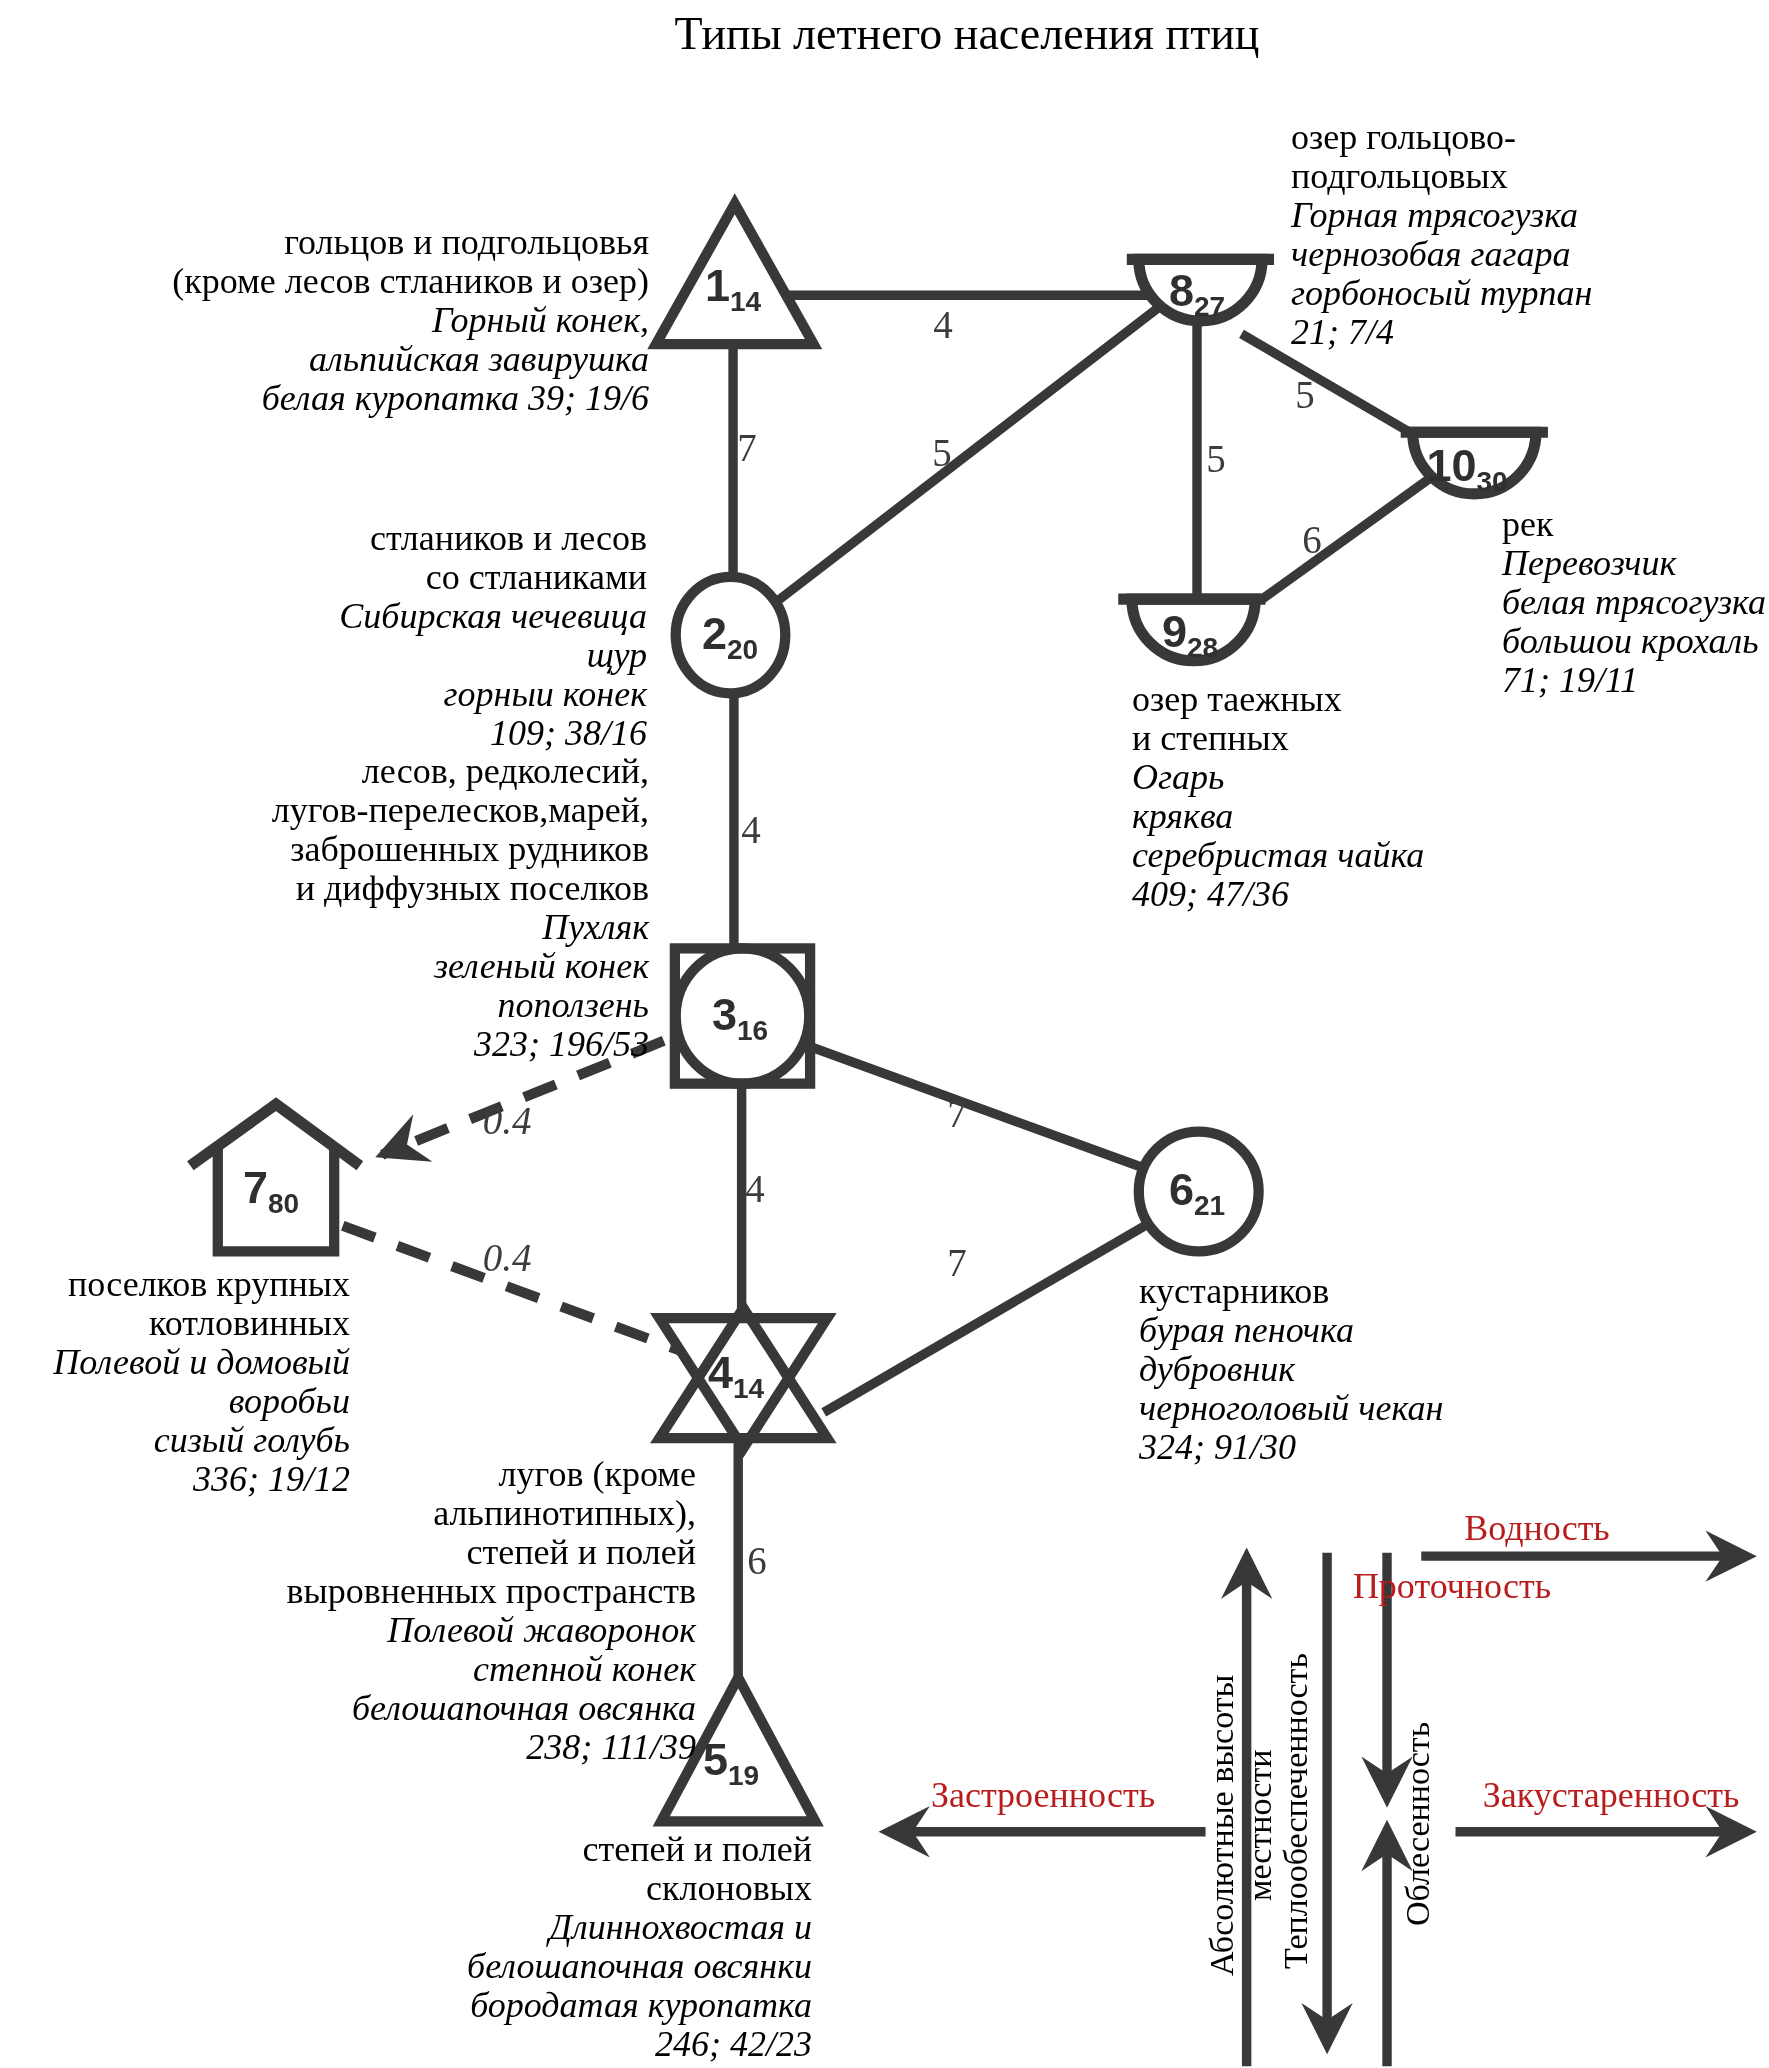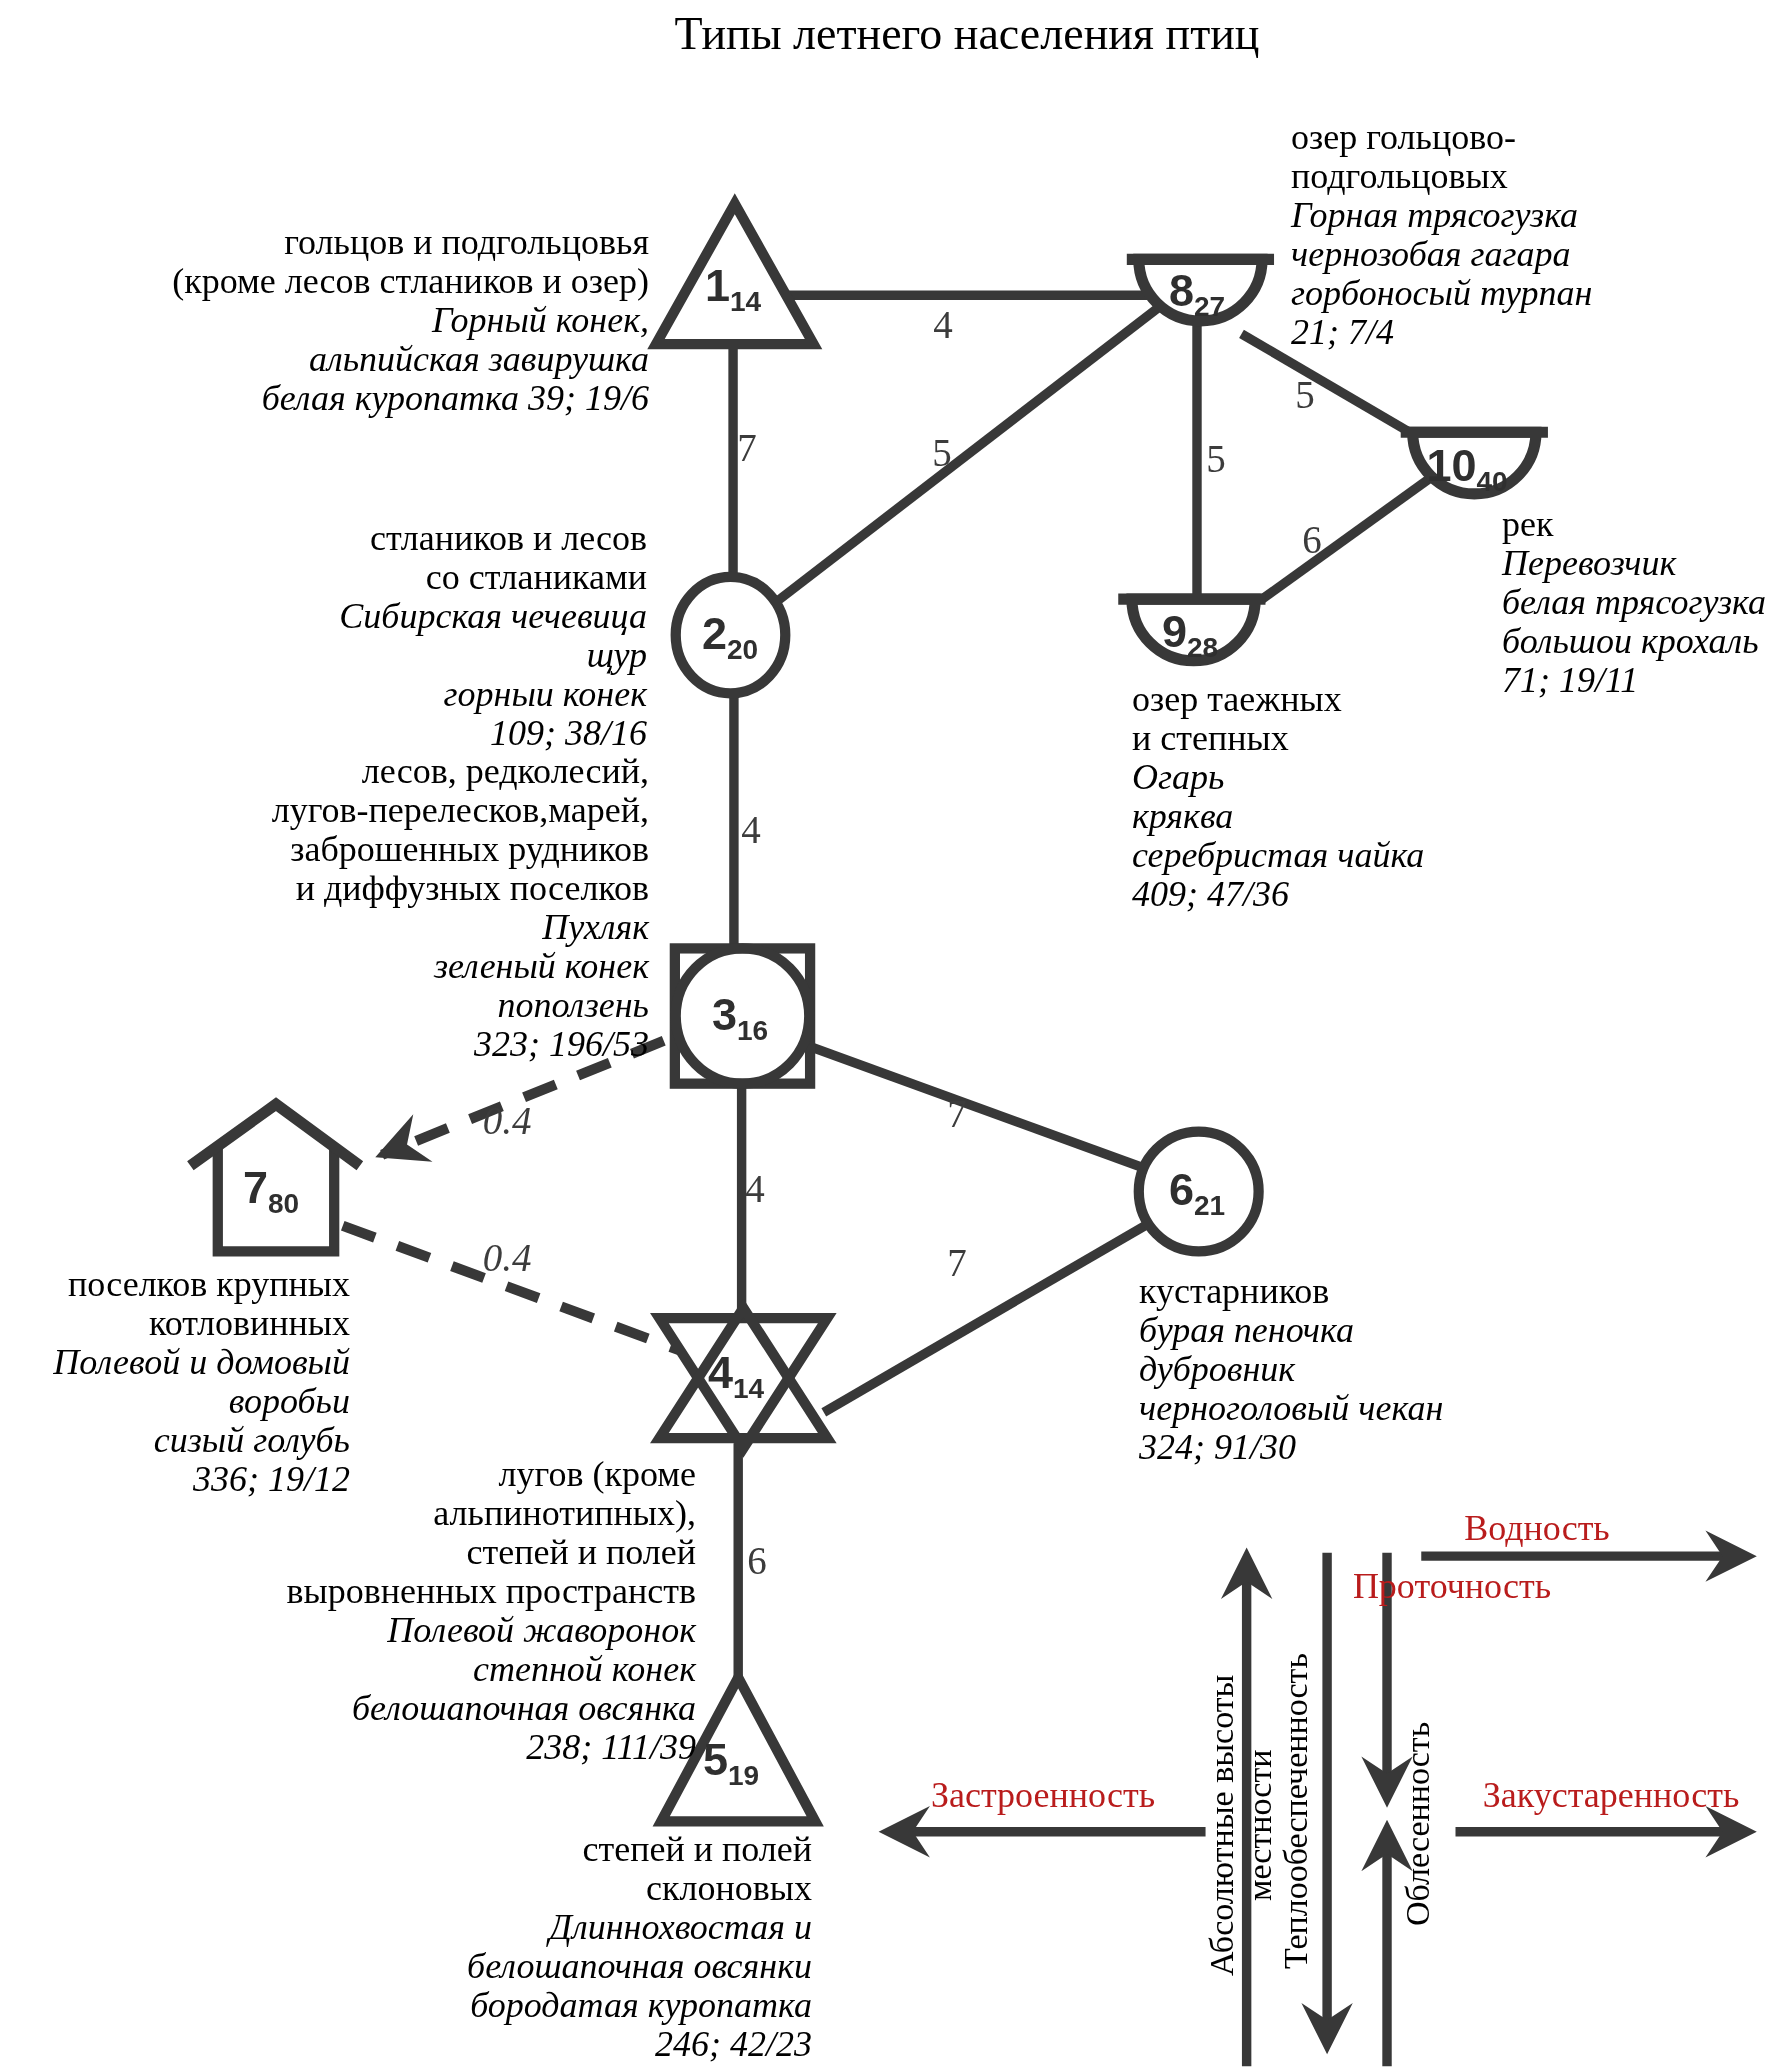--- a/index.html
+++ b/index.html
@@ -100,7 +100,7 @@
   <div class="nodenum" style="left:271px;top:1188px;"><span>7</span><sub>80</sub></div>
   <div class="nodenum" style="left:1197px;top:291px;"><span>8</span><sub>27</sub></div>
   <div class="nodenum" style="left:1190px;top:632px;"><span>9</span><sub>28</sub></div>
-  <div class="nodenum" style="left:1467px;top:466px;"><span>10</span><sub>40</sub></div>
+  <div class="nodenum" style="left:1467px;top:466px;"><span>10</span><sub>30</sub></div>
 
   <div class="ew" style="left:943px;top:324px;">4</div>
   <div class="ew" style="left:747px;top:447px;">7</div>

